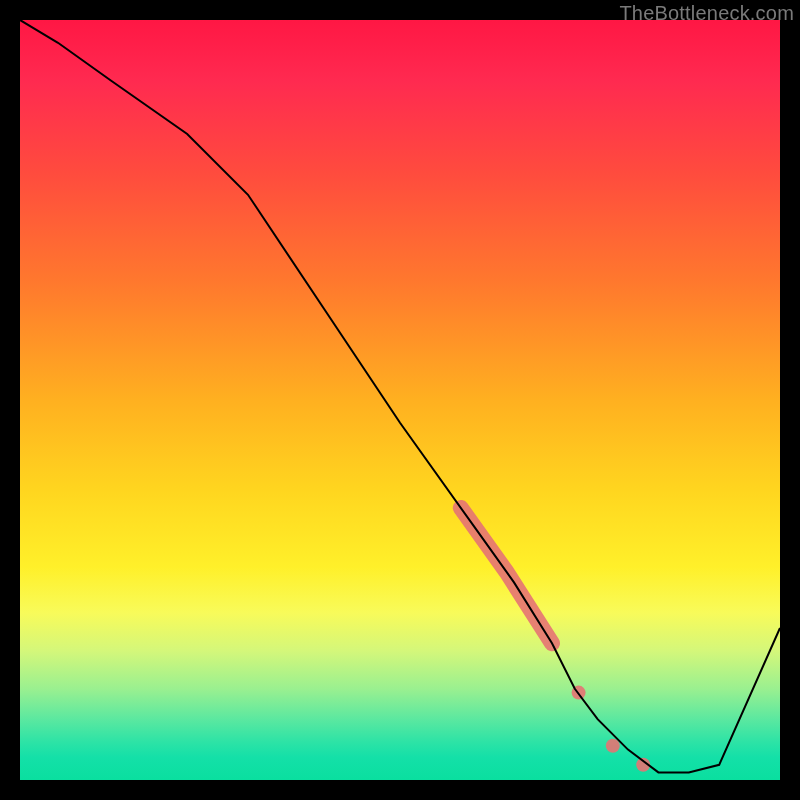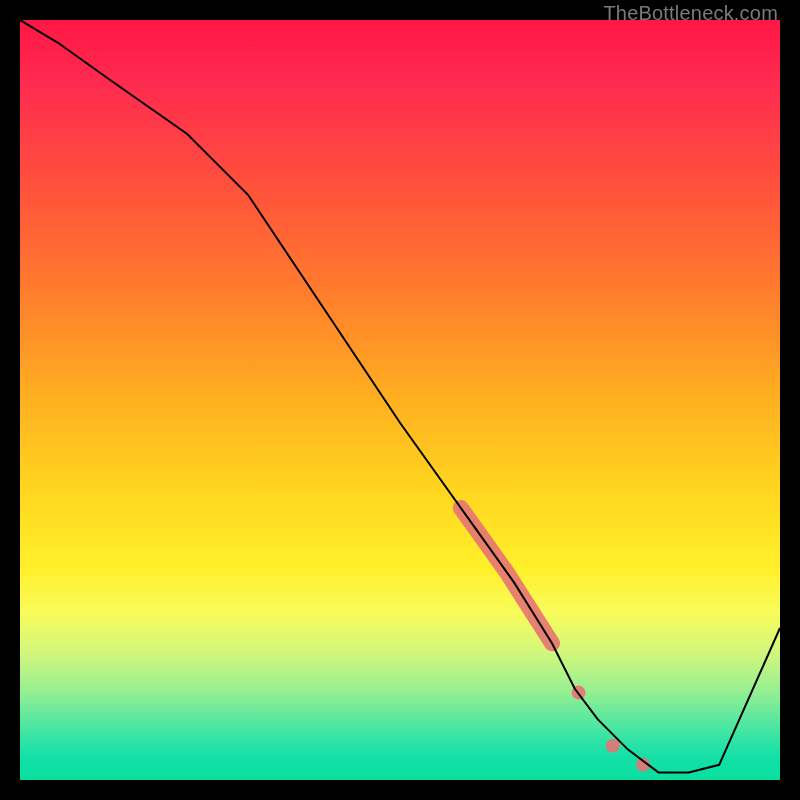--- a/index.html
+++ b/index.html
@@ -64,7 +64,7 @@
   .watermark {
     position: absolute;
     top: 2px;
-    right: 22px;
+    right: 6px;
     font-family: Arial, Helvetica, sans-serif;
     font-size: 20px;
     color: #7a7a7a;

